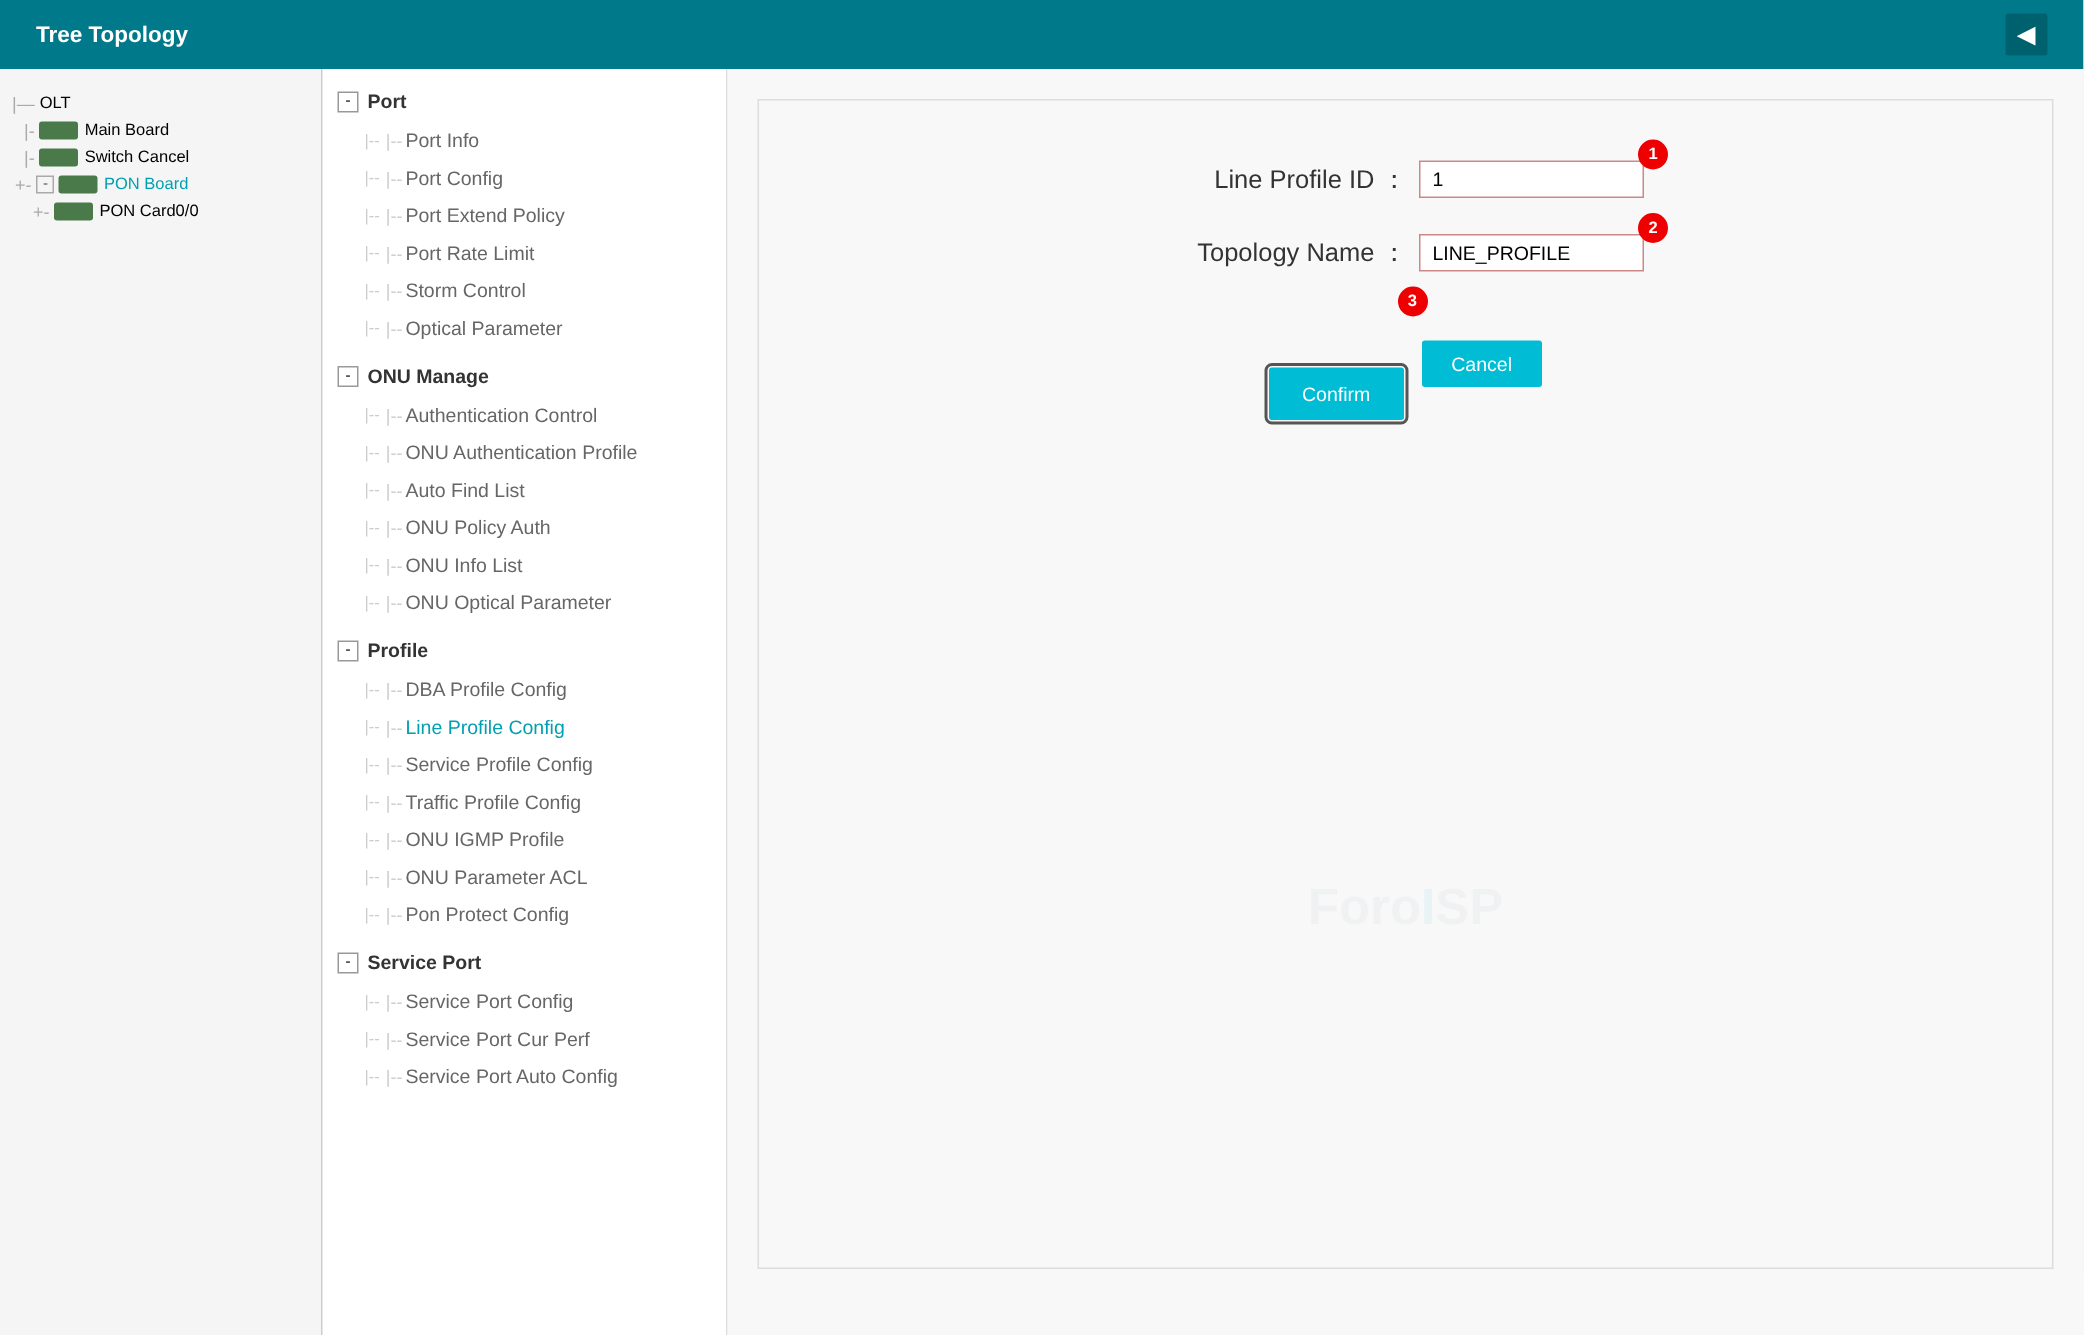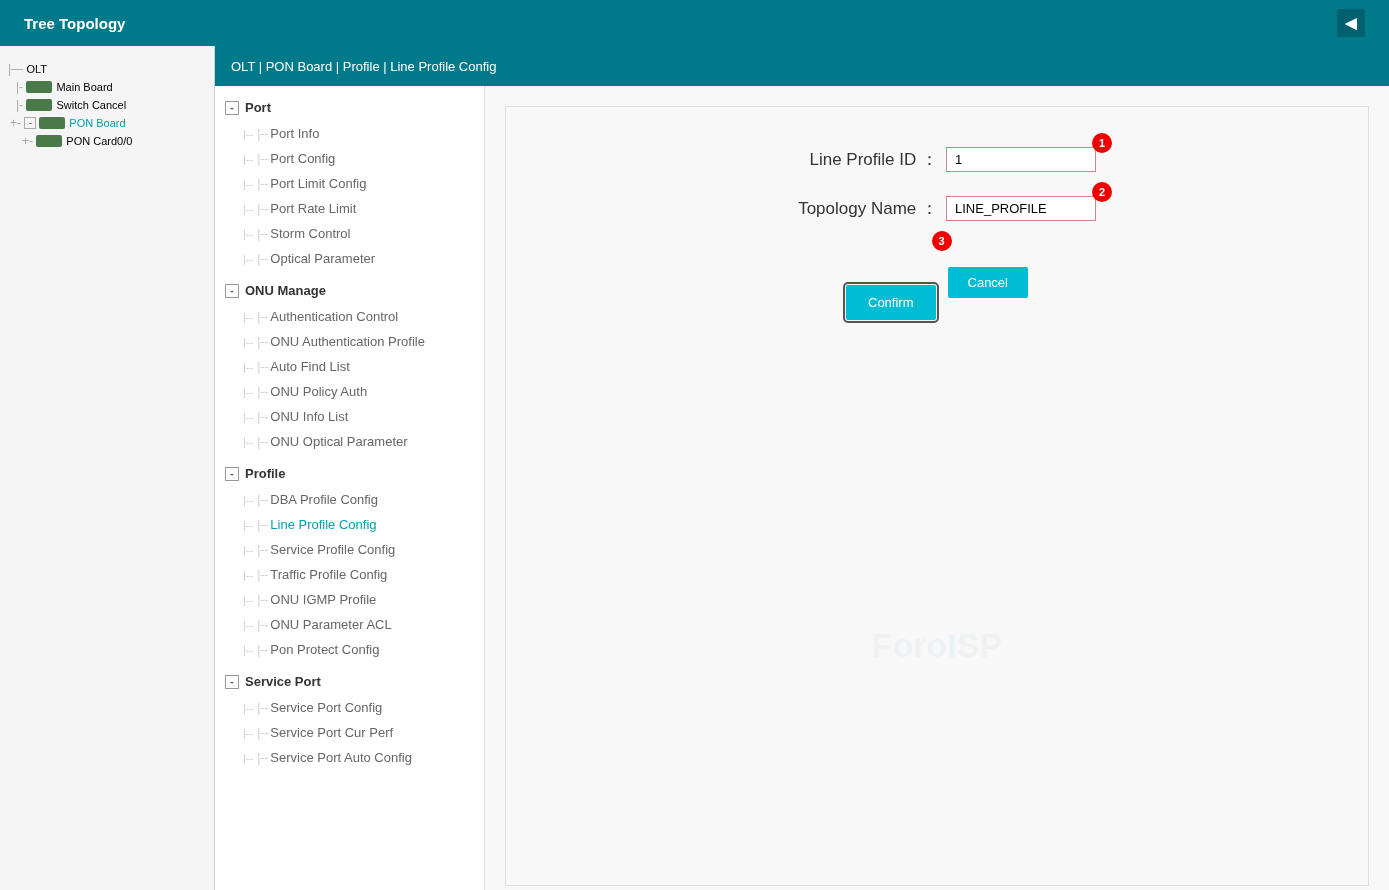--- a/index.html
+++ b/index.html
@@ -264,9 +264,6 @@
 
   <div class="content-area">
 
-    <div class="breadcrumb-bar">
-      <span>OLT | PON Board | Profile | Line Profile Config</span>
-    </div>
 
     <div class="content-body">
 

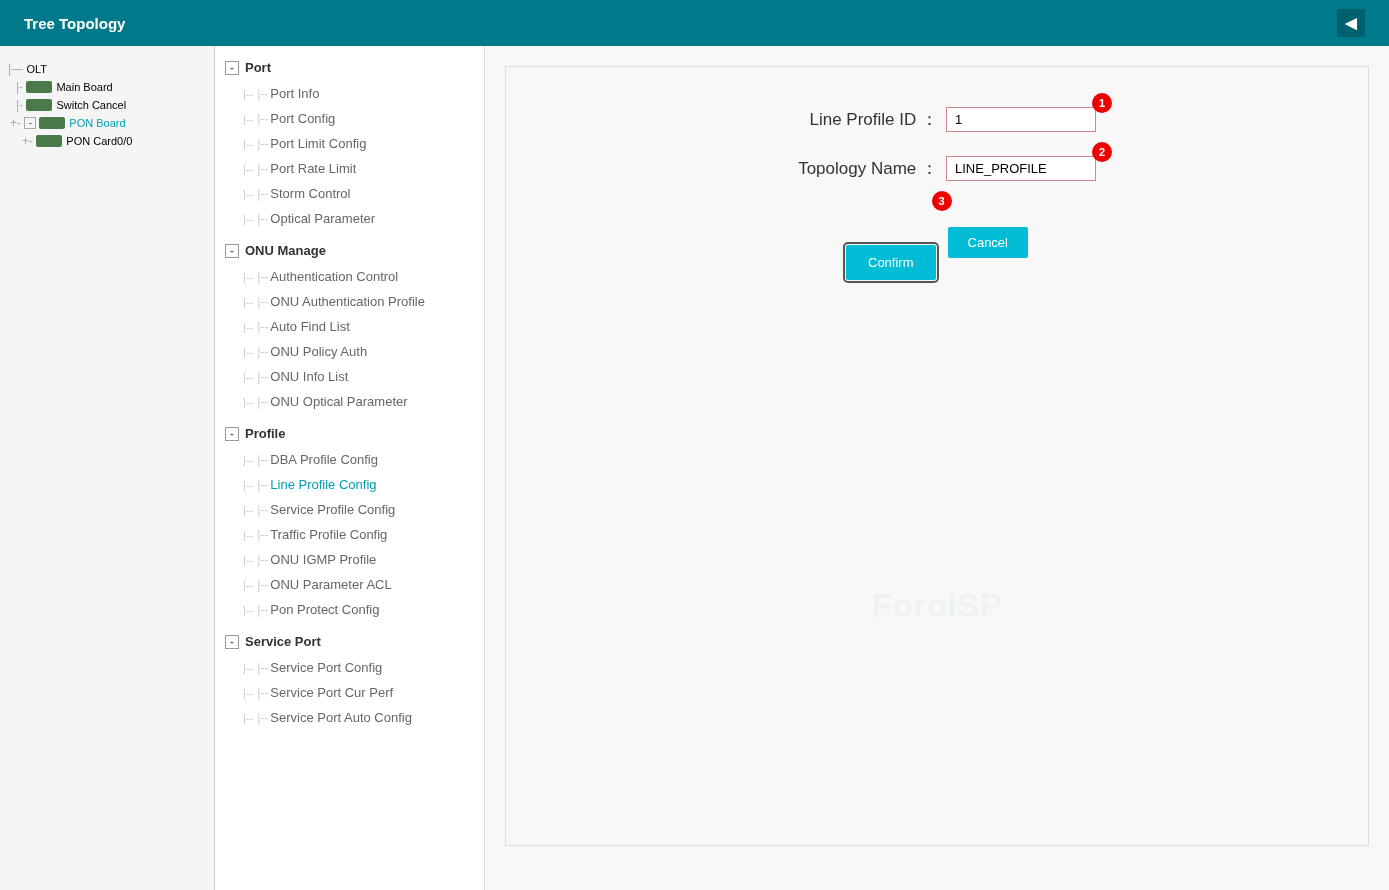--- a/index.html
+++ b/index.html
@@ -284,7 +284,7 @@
           </div>
           <div class="nav-item">
             <span class="dashed-prefix">|--</span>
-            <span>Port Limit Config</span>
+            <span>Port Extend Policy</span>
           </div>
           <div class="nav-item">
             <span class="dashed-prefix">|--</span>

